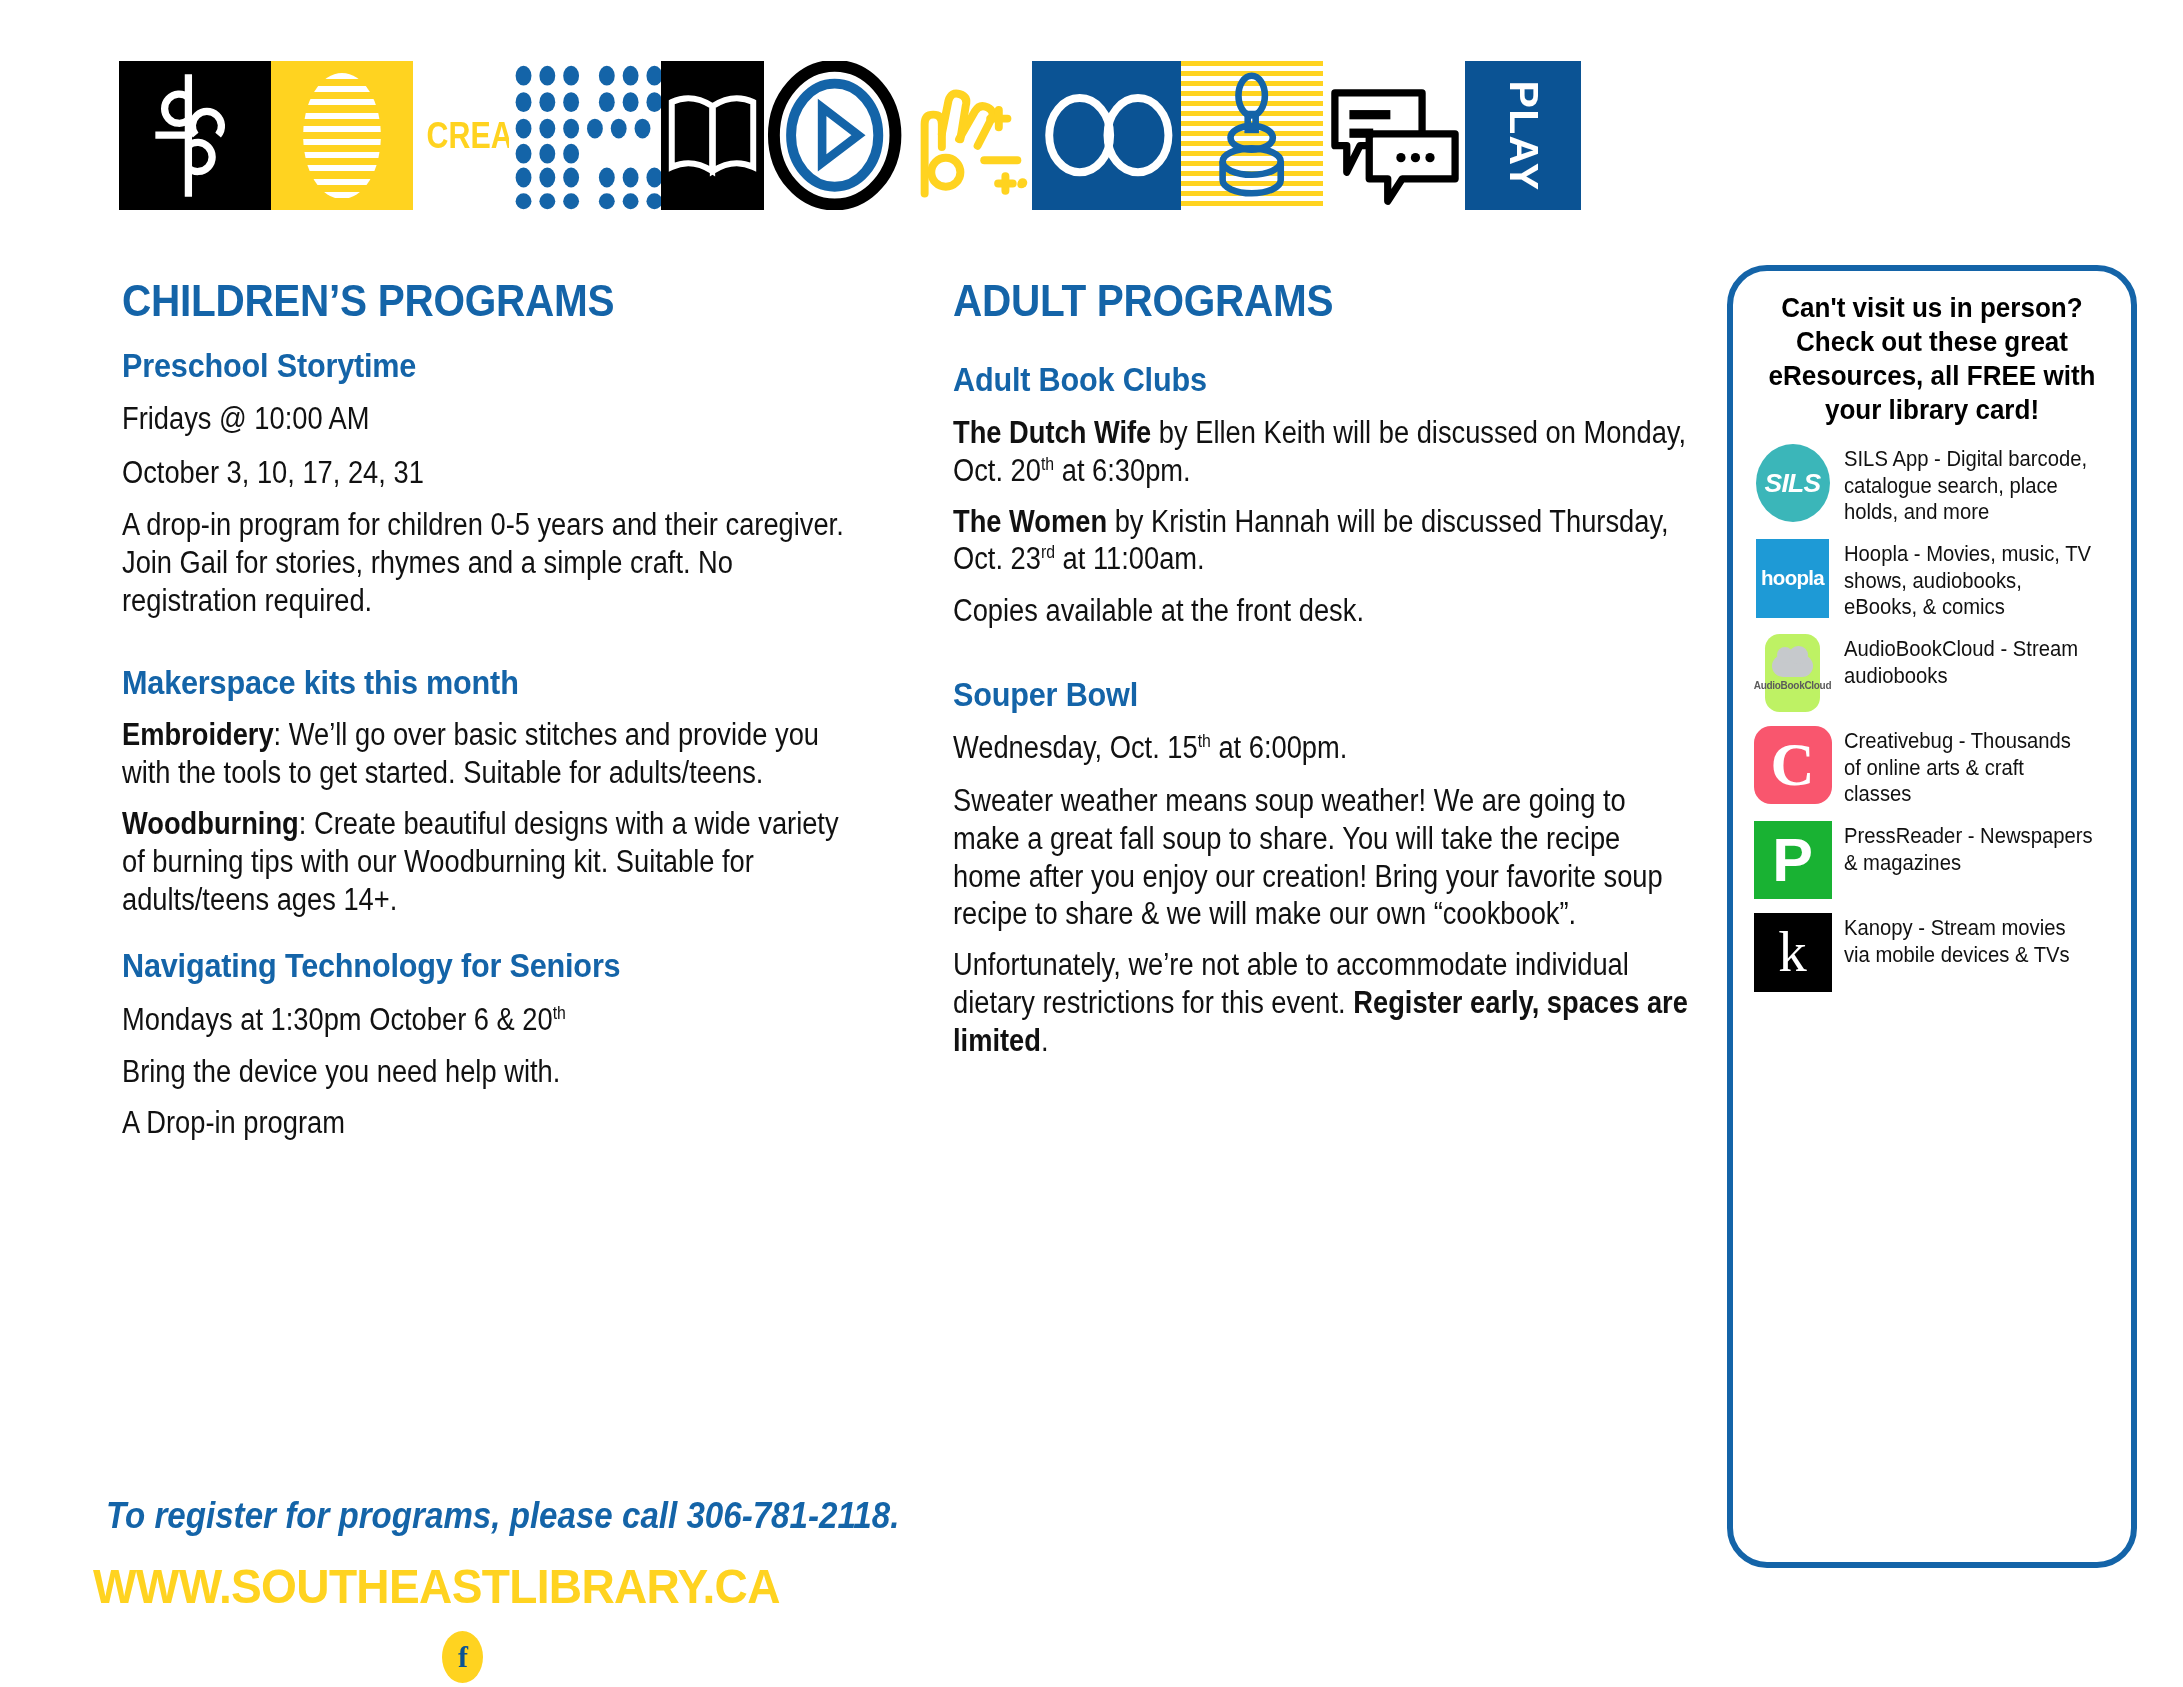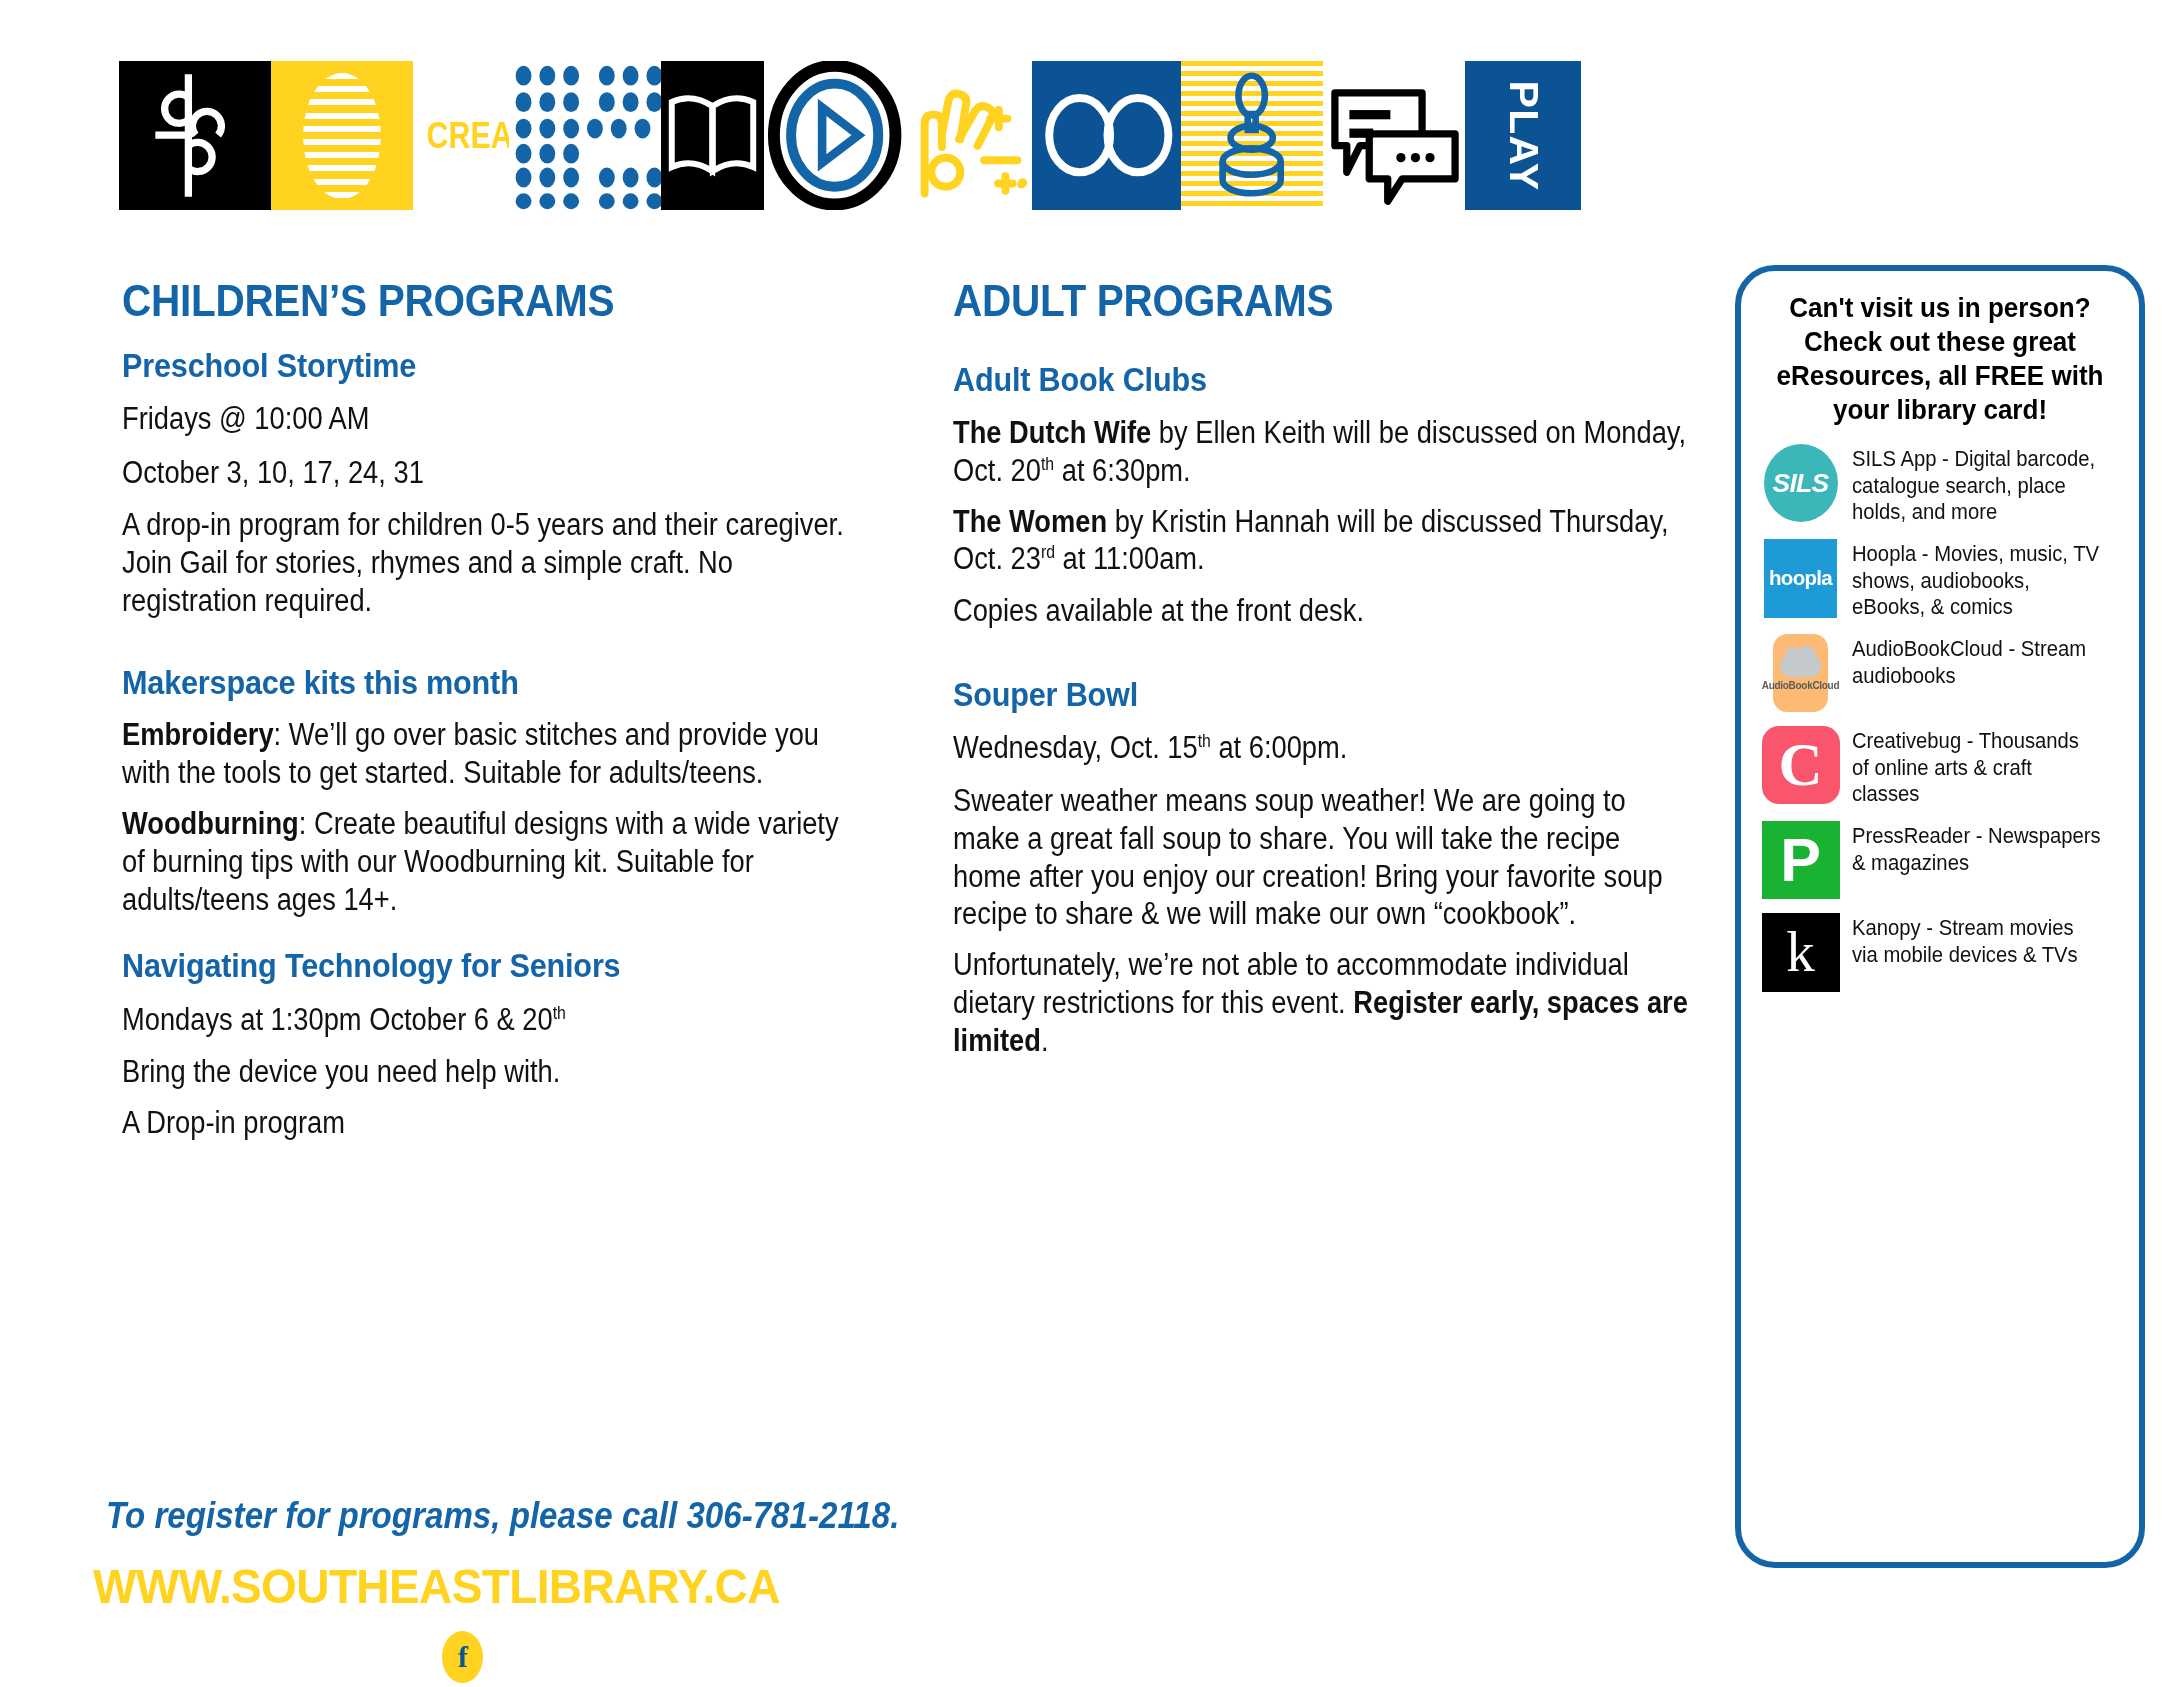--- a/index.html
+++ b/index.html
@@ -100,7 +100,7 @@
     position: absolute; left: 1727px; top: 265px;
     width: 410px; height: 1303px;
     border: 6px solid #1464a8; border-radius: 40px;
-    background: #fff; padding: 20px 16px 13.2px 16px; margin-left: 8px;
+    background: #fff; padding: 20px 16px 13.2px 16px;
   }
   .side-head {
     text-align: center; font-weight: 700; color: #000;

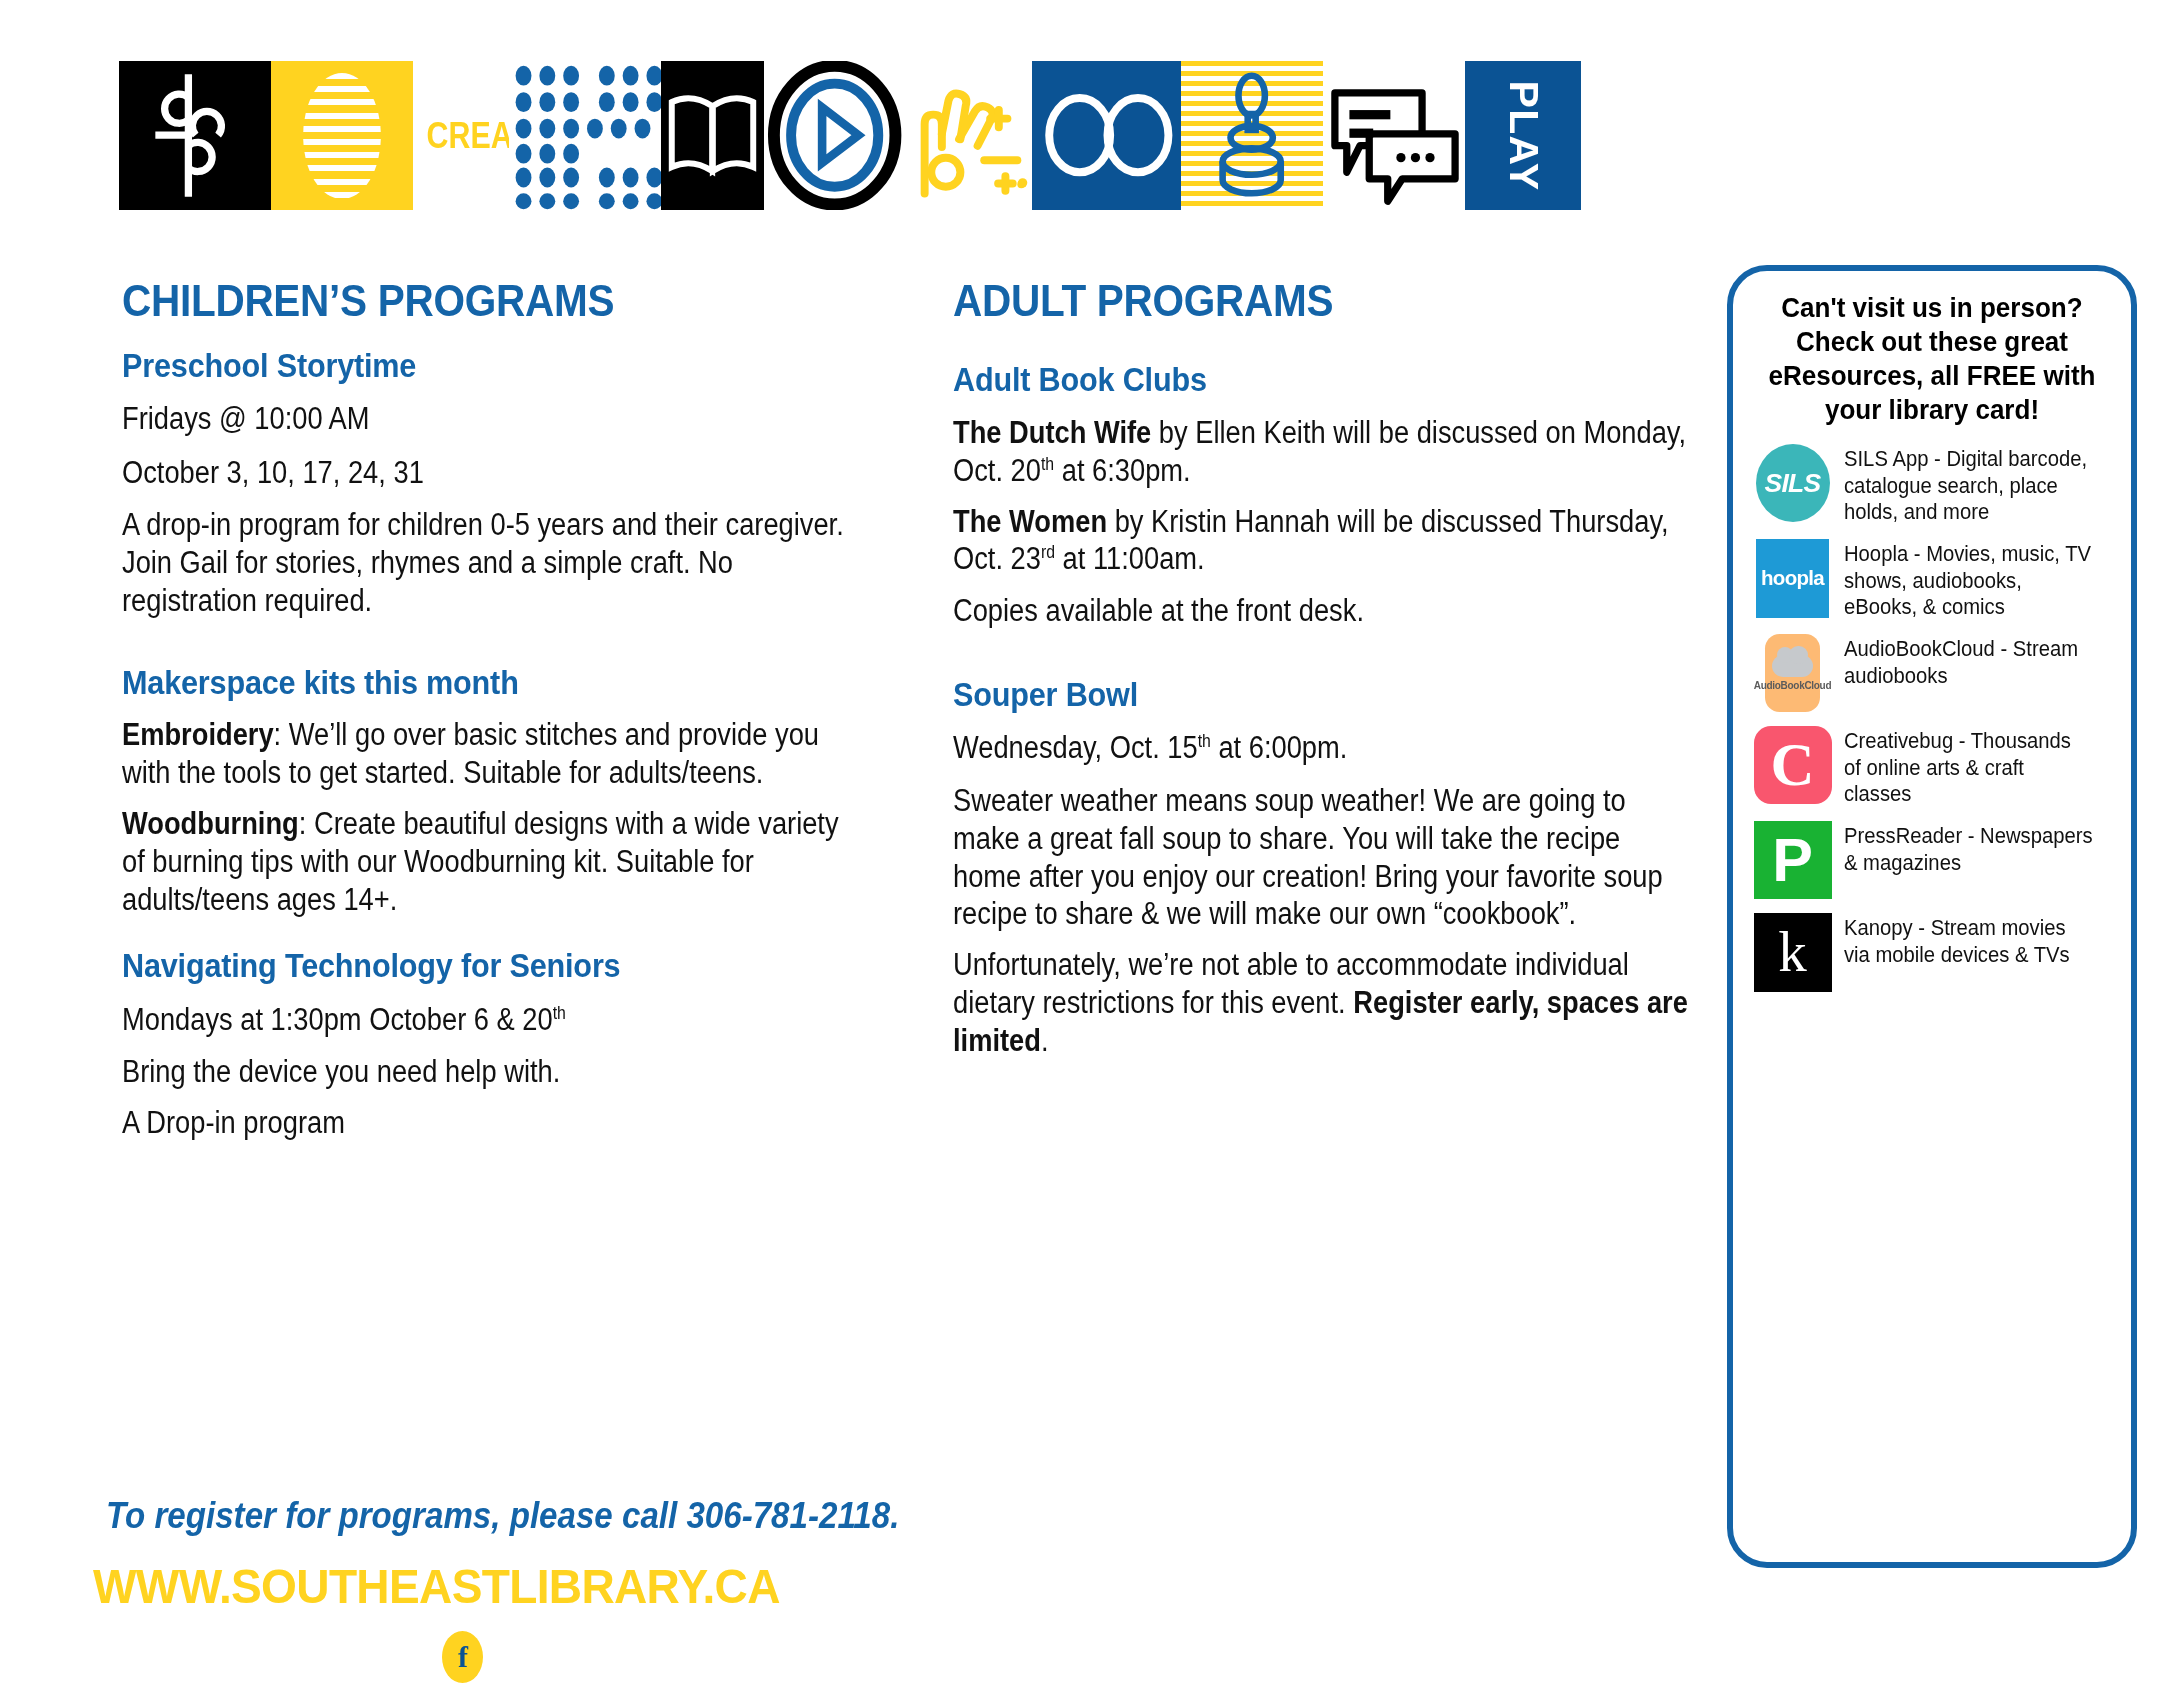--- a/index.html
+++ b/index.html
@@ -134,7 +134,7 @@
   .ic-hoopla { width:73px; height:83px; background:#1e9ad6; color:#fff;
                display:flex; align-items:center; justify-content:center;
                font-size:20.5px; font-weight:600; letter-spacing:-0.7px; }
-  .ic-abc { width:55px; height:78px; background:#fdba74; border-radius:14.6px;
+  .ic-abc { width:55px; height:78px; background:#bef264; border-radius:14.6px;
             display:flex; flex-direction:column; align-items:center; justify-content:center;
             color:#5b5b5b; }
   .ic-abc .cloud { width:41px; height:22.5px; background:#c6c9cc; border-radius:13.2px;

